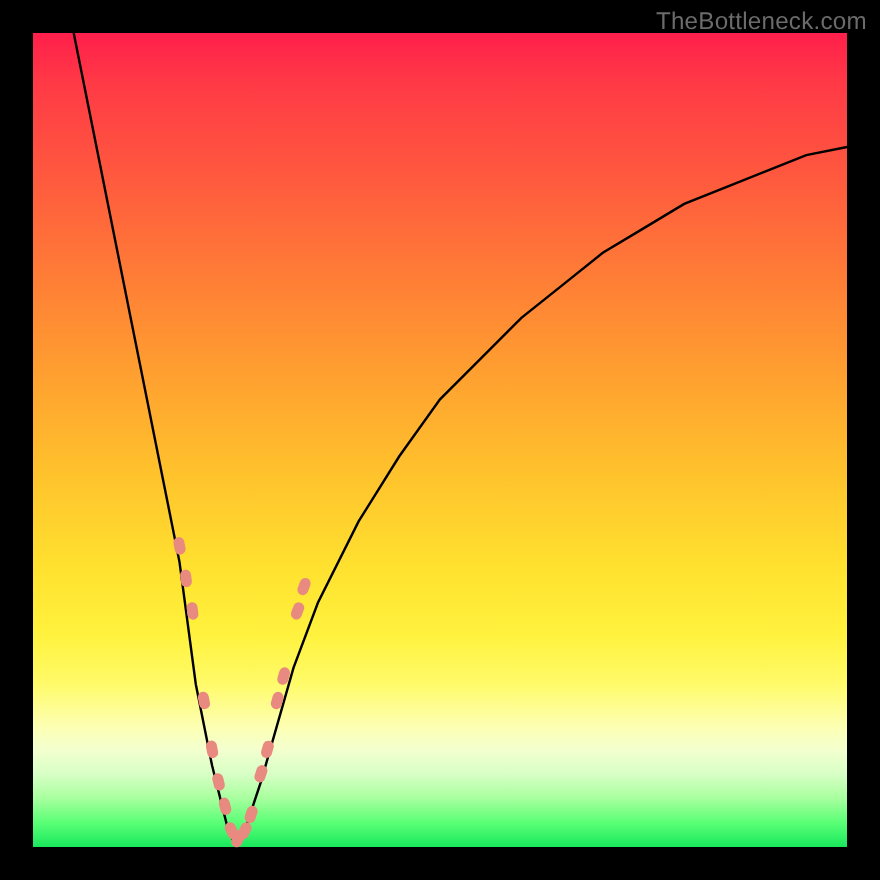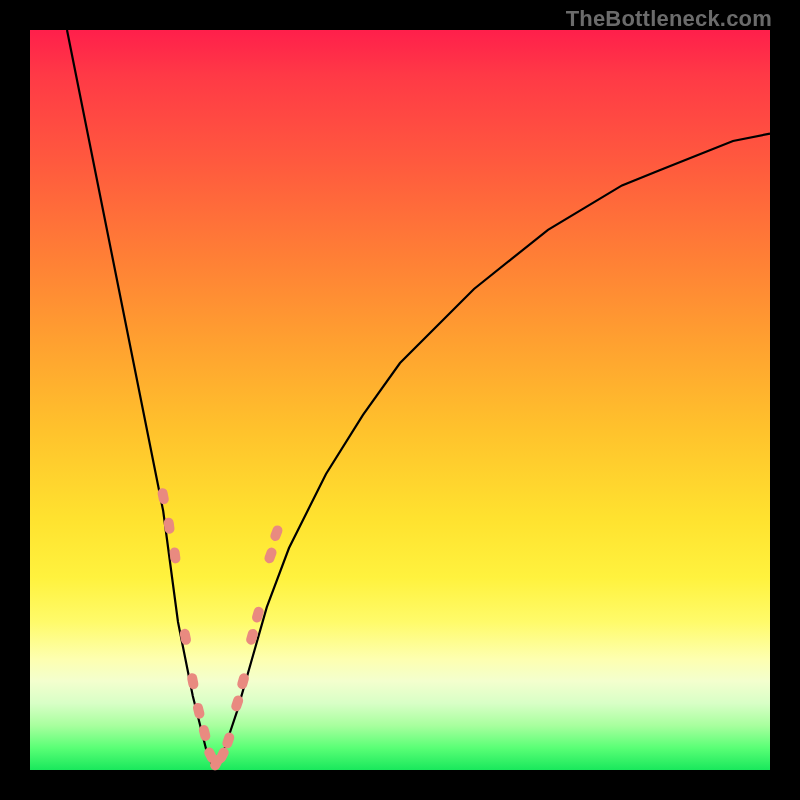--- a/index.html
+++ b/index.html
@@ -46,10 +46,10 @@
   .watermark {
     position: absolute;
     top: 6px;
-    right: 28px;
+    right: 12px;
     color: #6b6b6b;
     font-size: 22px;
-    font-weight: 700;
+    font-weight: 400;
     letter-spacing: 0.2px;
     user-select: none;
   }

